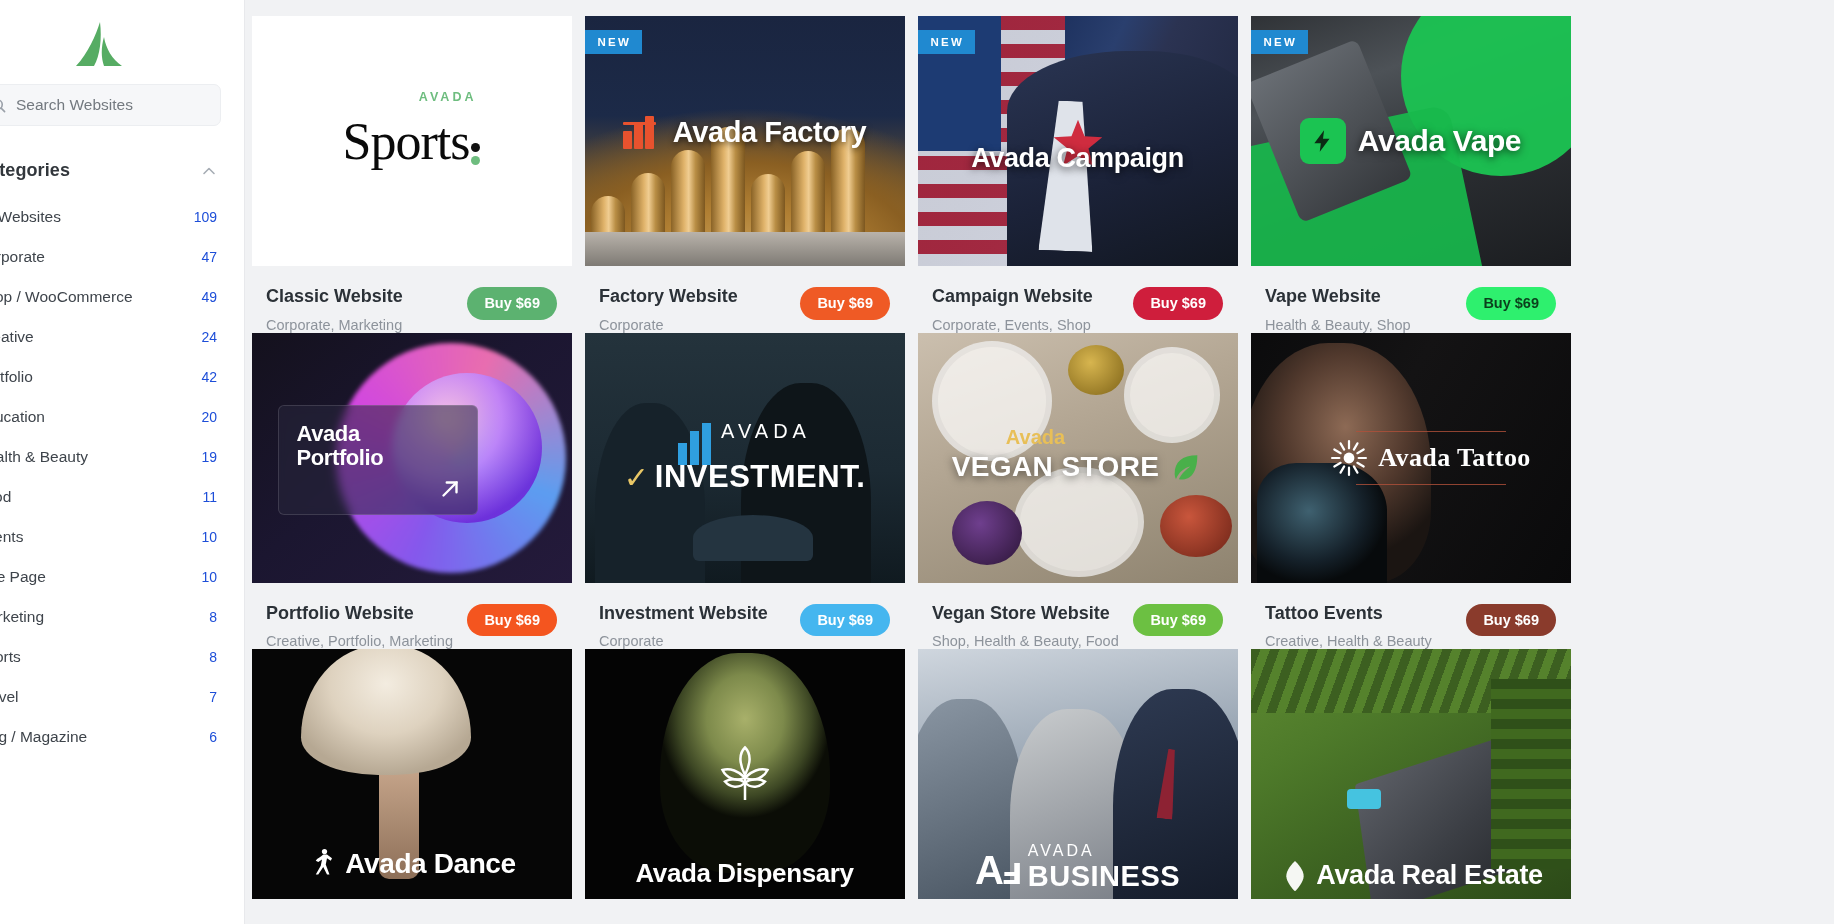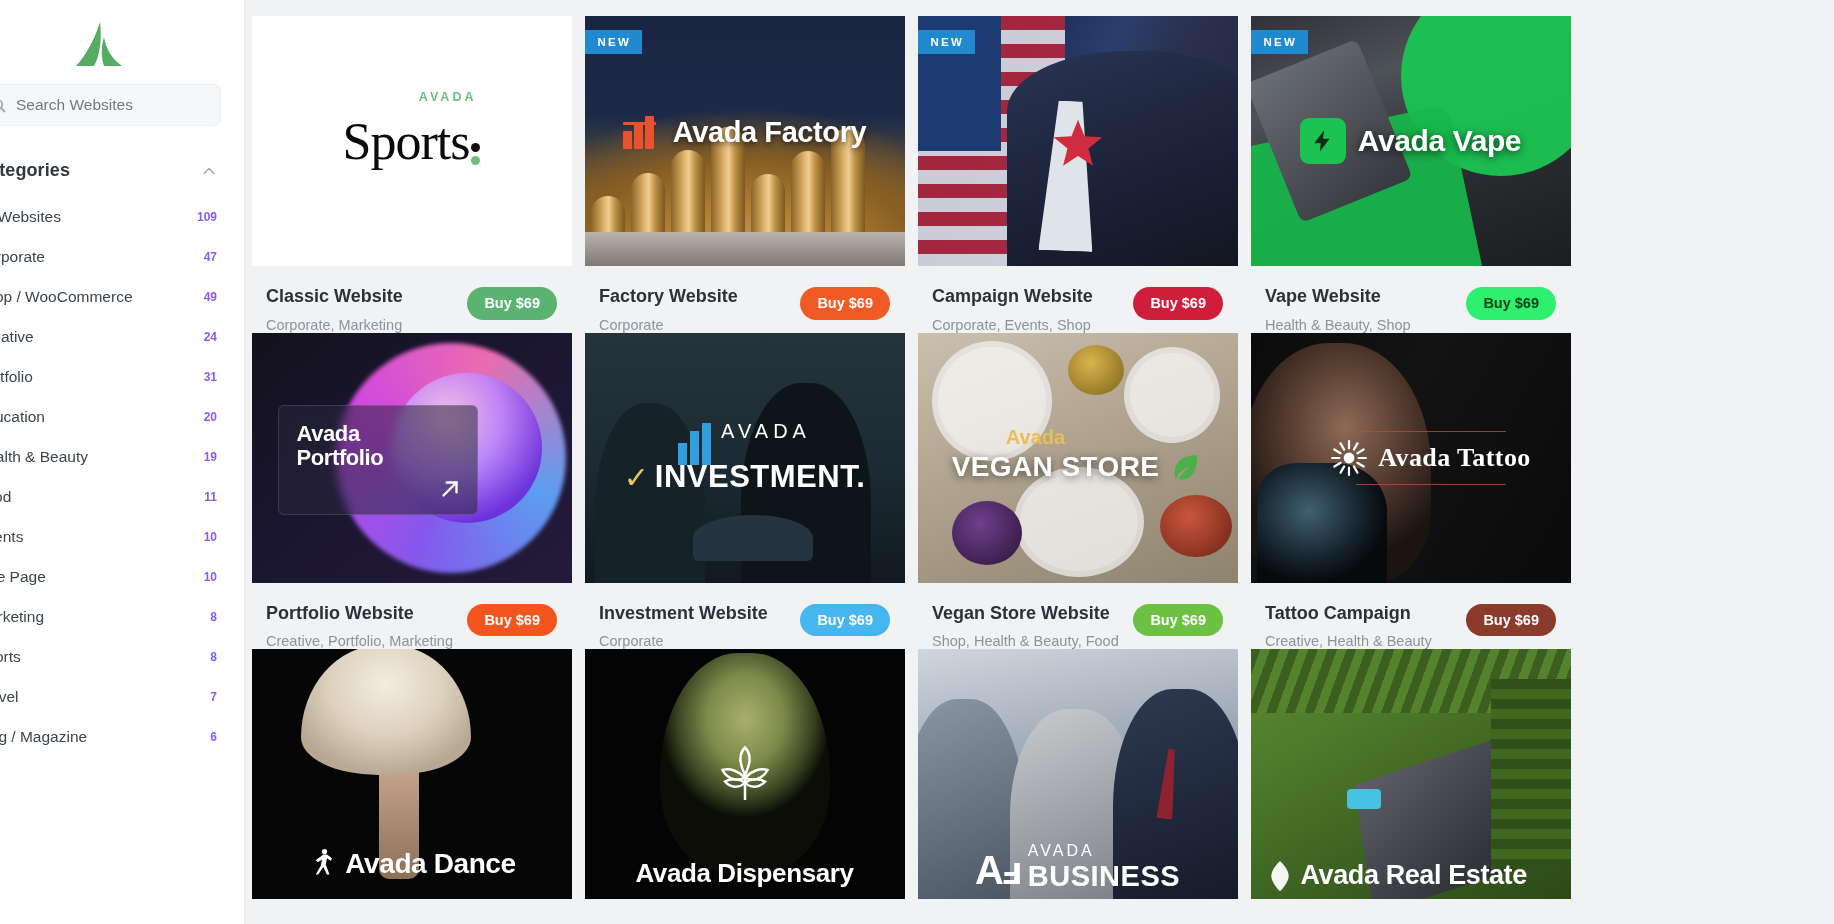--- a/index.html
+++ b/index.html
@@ -455,6 +455,9 @@
                 <path d="M12 1.6 14.8 8.7 22.4 9.1 16.5 13.9 18.4 21.3 12 17.1 5.6 21.3 7.5 13.9 1.6 9.1 9.2 8.7Z"></path>
               </svg>
         </span>
+        <div class="art-center" style="top:34px">
+          <span class="wordmark" style="font-size:27px;text-shadow:0 2px 8px rgba(0,0,0,.75)">Avada Campaign</span>
+        </div>
             <span class="badge-new">NEW</span>
           </div>
           <div class="meta">

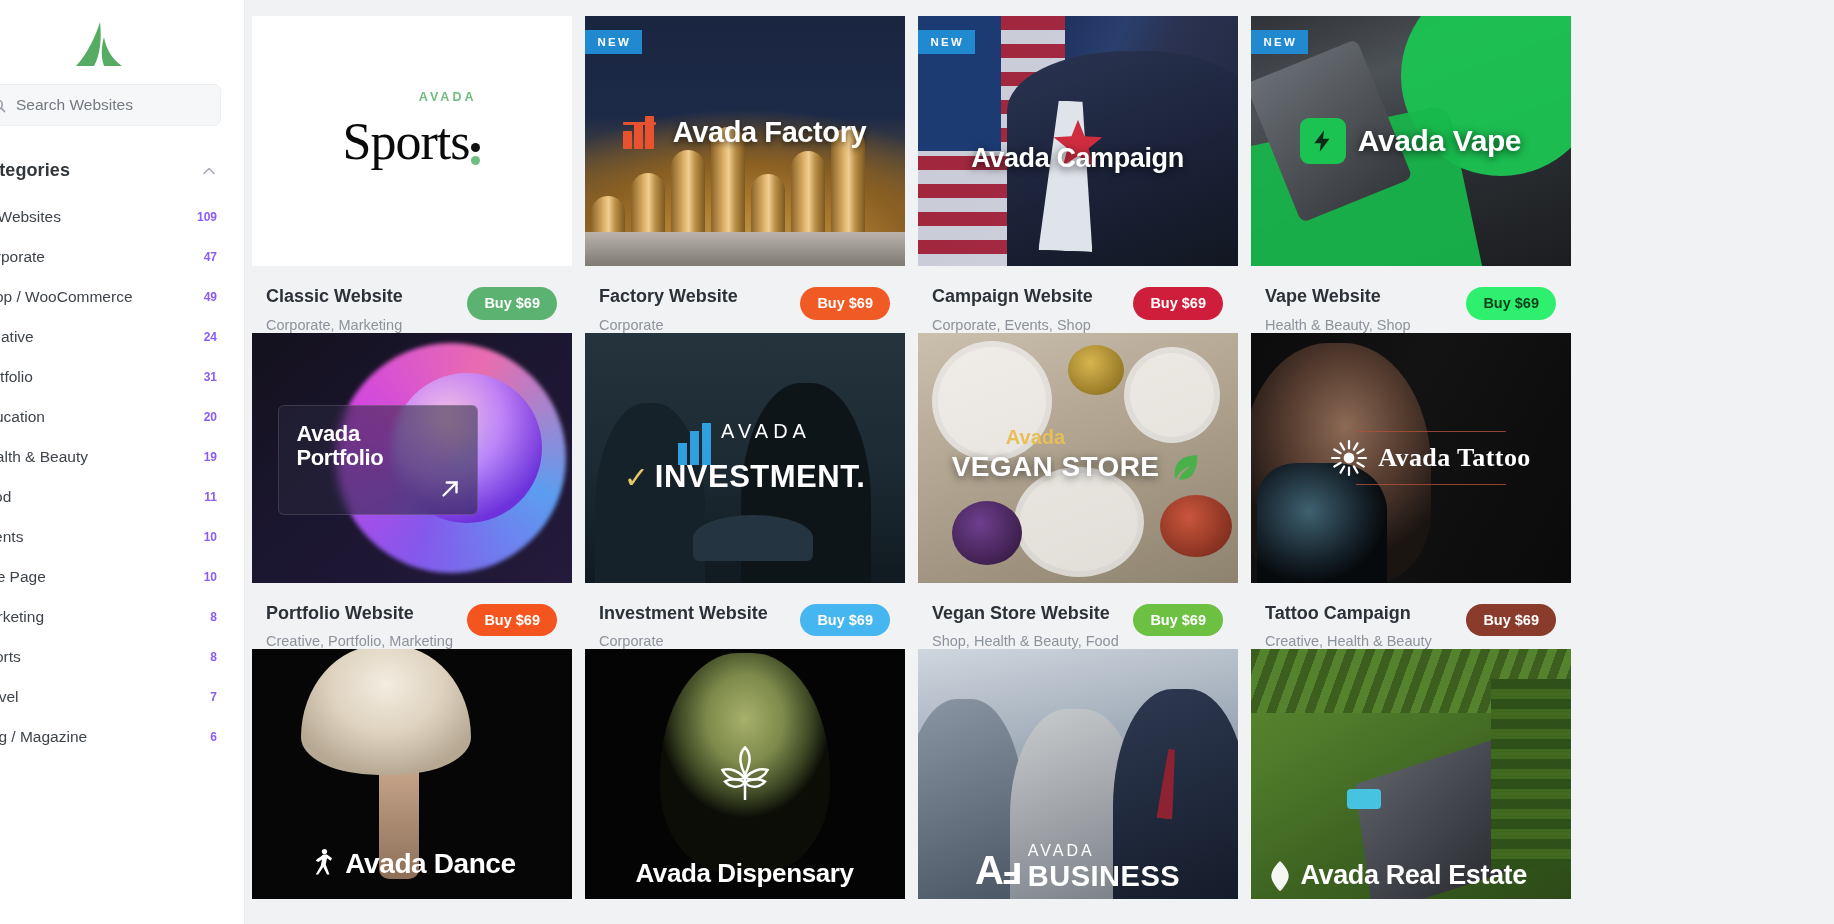--- a/index.html
+++ b/index.html
@@ -66,7 +66,7 @@
     cursor: pointer;
   }
   .cat-label { font-size: 15.5px; color: #3e444b; }
-  .cat-count { font-size: 12px; font-weight: 700; color: #8b5cf6; }
+  .cat-count { font-size: 14px; font-weight: 400; color: #1d4ed8; }
 
   
   .main {

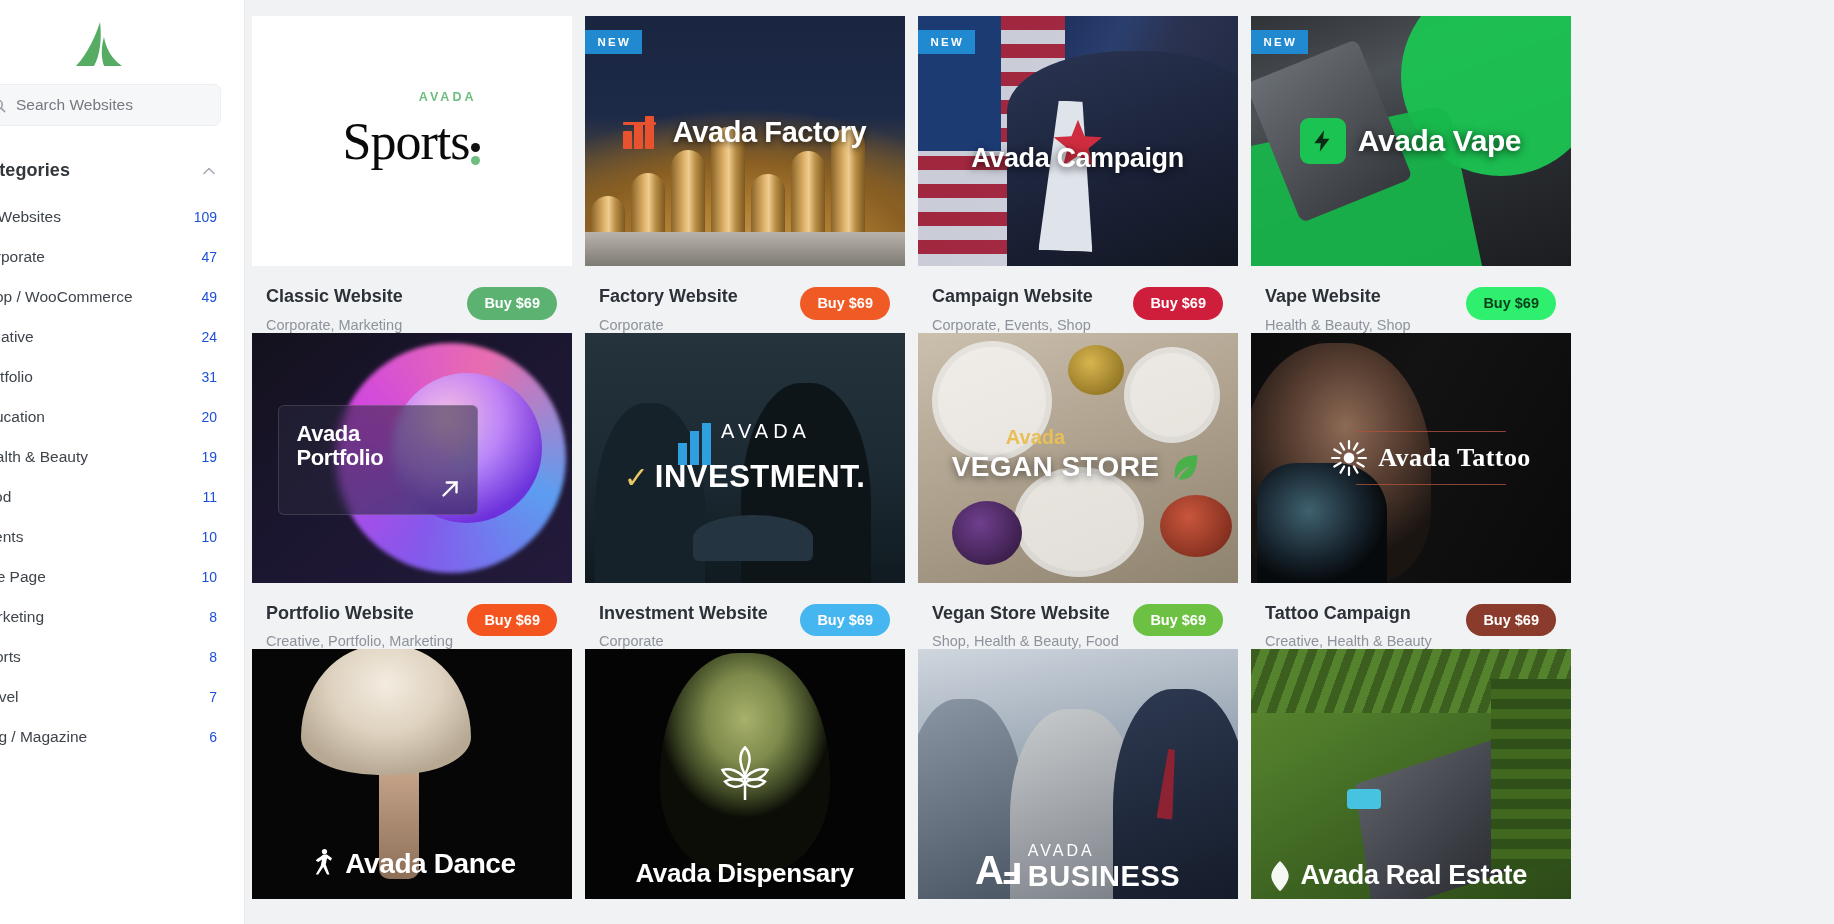--- a/index.html
+++ b/index.html
@@ -349,7 +349,7 @@
           </div>
           <div class="cat-item">
             <span class="cat-label">Portfolio</span>
-            <span class="cat-count">31</span>
+            <span class="cat-count">42</span>
           </div>
           <div class="cat-item">
             <span class="cat-label">Education</span>

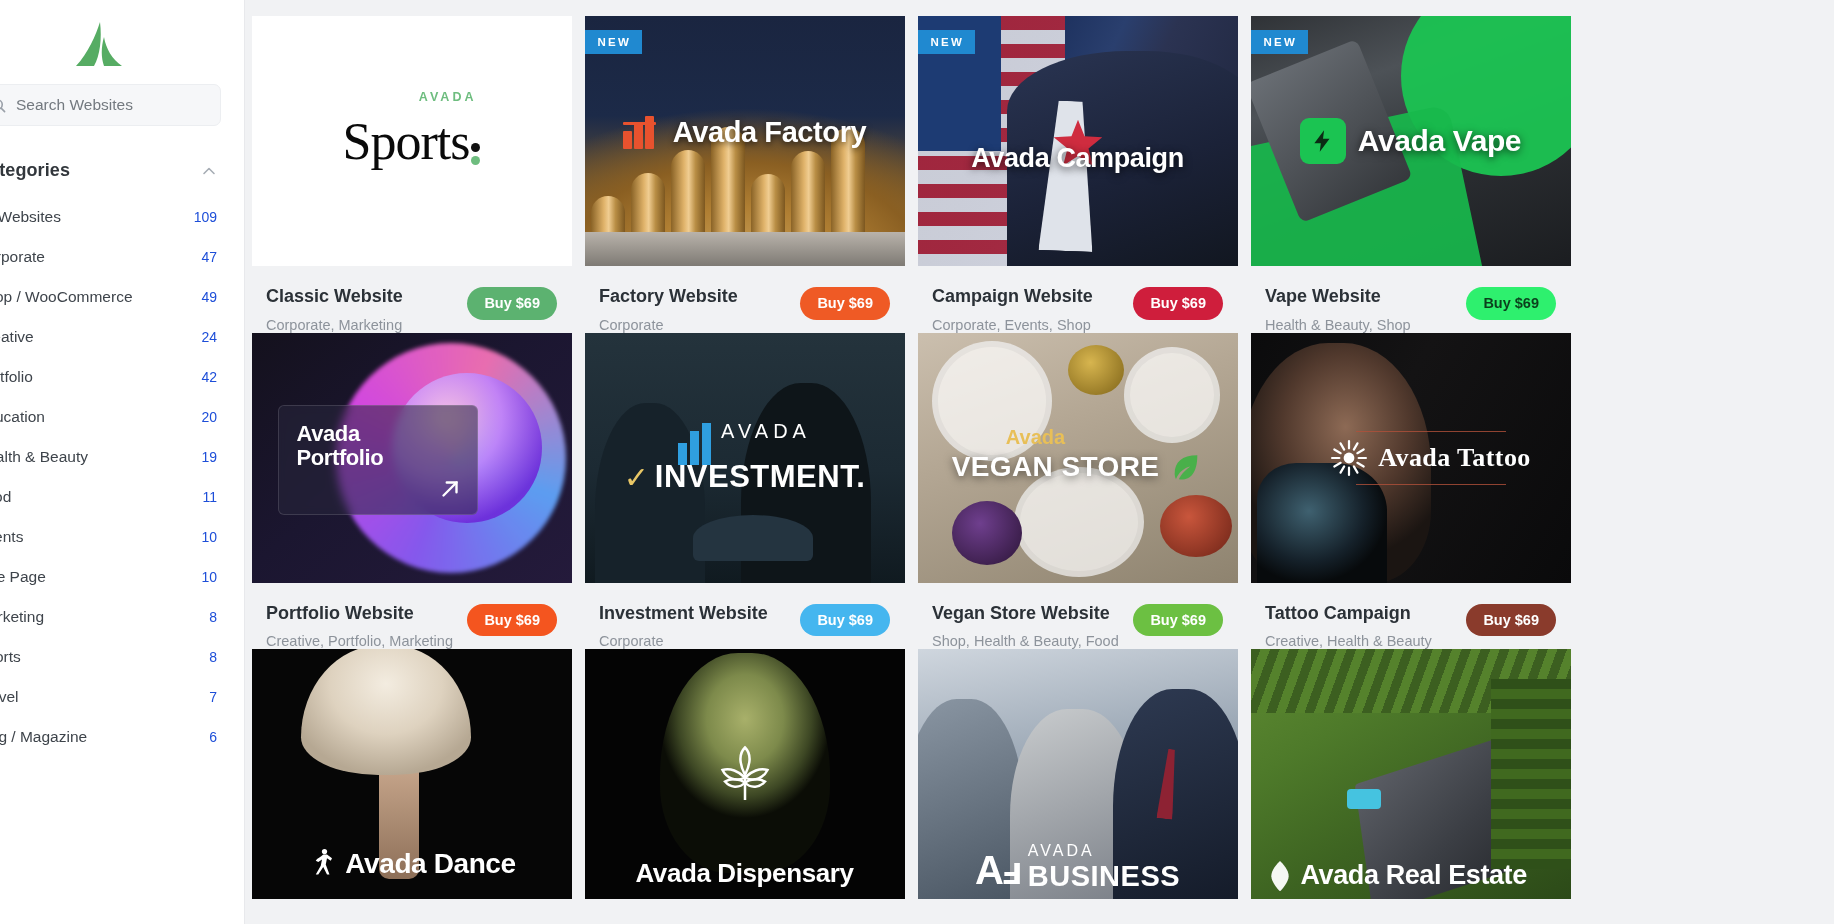--- a/index.html
+++ b/index.html
@@ -607,7 +607,7 @@
           </div>
           <div class="meta">
             <div class="meta-text">
-              <div class="card-title">Tattoo Campaign</div>
+              <div class="card-title">Tattoo Events</div>
               <div class="card-cats">Creative, Health &amp; Beauty</div>
             </div>
             <button class="buy-btn" style="background: rgb(138, 59, 44);">Buy $69</button>

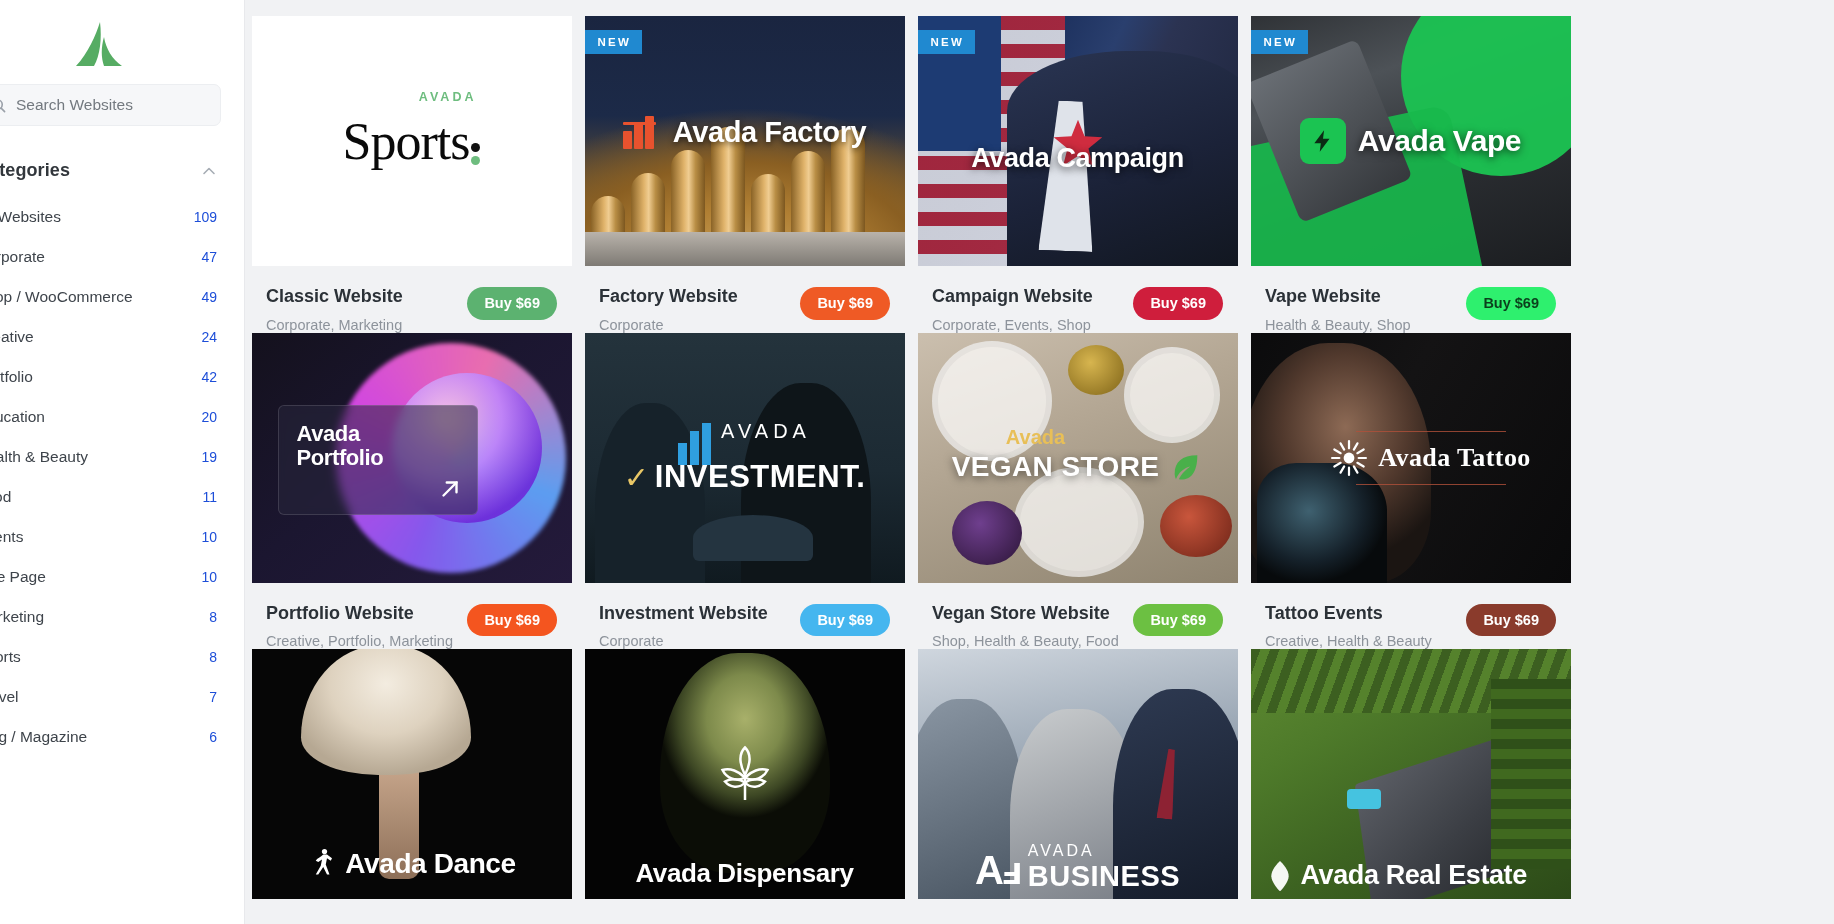--- a/index.html
+++ b/index.html
@@ -672,7 +672,7 @@
         <div class="re-roof"></div>
             <div class="re-pool"></div>
         <div style="position:absolute;right:-10px;top:30px;width:90px;height:190px;background:repeating-linear-gradient(180deg,#2f5019 0 10px,#40691f 10px 20px)"></div>
-        <div style="position:absolute;left:16px;right:0;bottom:8px;display:flex;align-items:center;">
+        <div style="position:absolute;left:4px;right:0;bottom:8px;display:flex;align-items:center;justify-content:center">
           <span class="re-pin">
             <svg viewBox="0 0 24 28" fill="#fff">
                   <path d="M12 0C6 6 4 10 4 14c0 6 8 14 8 14s8-8 8-14c0-4-2-8-8-14Z" opacity=".95"></path>

